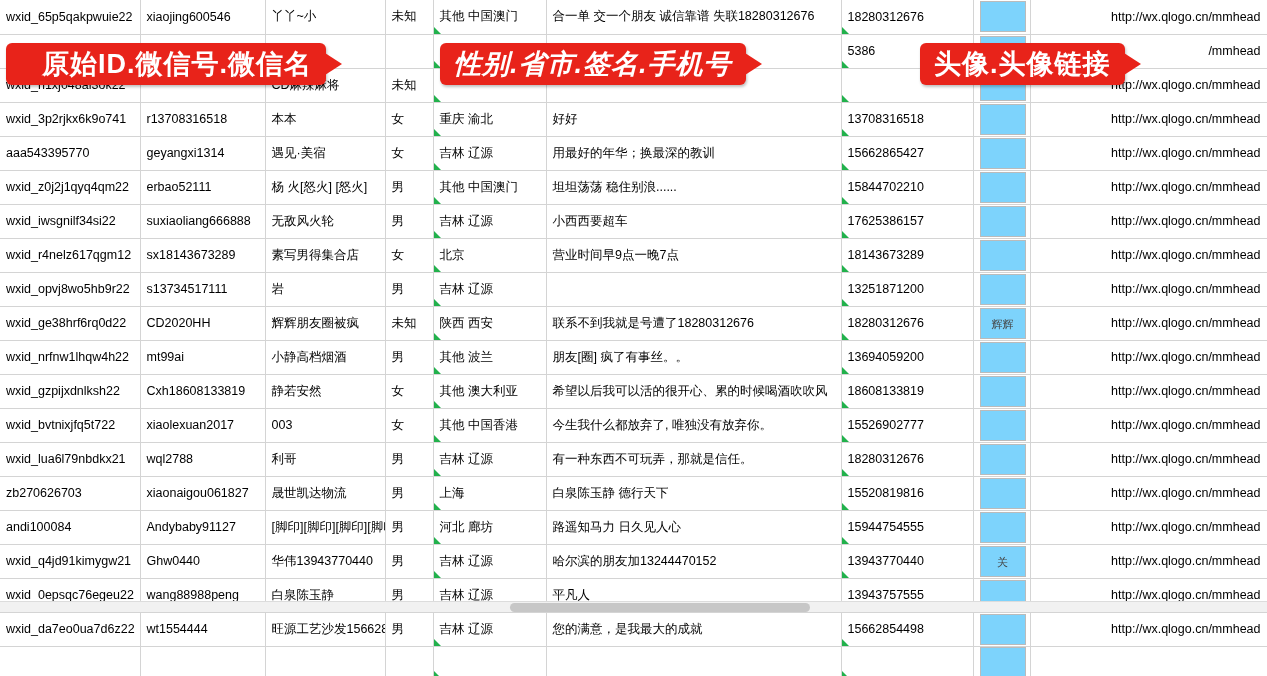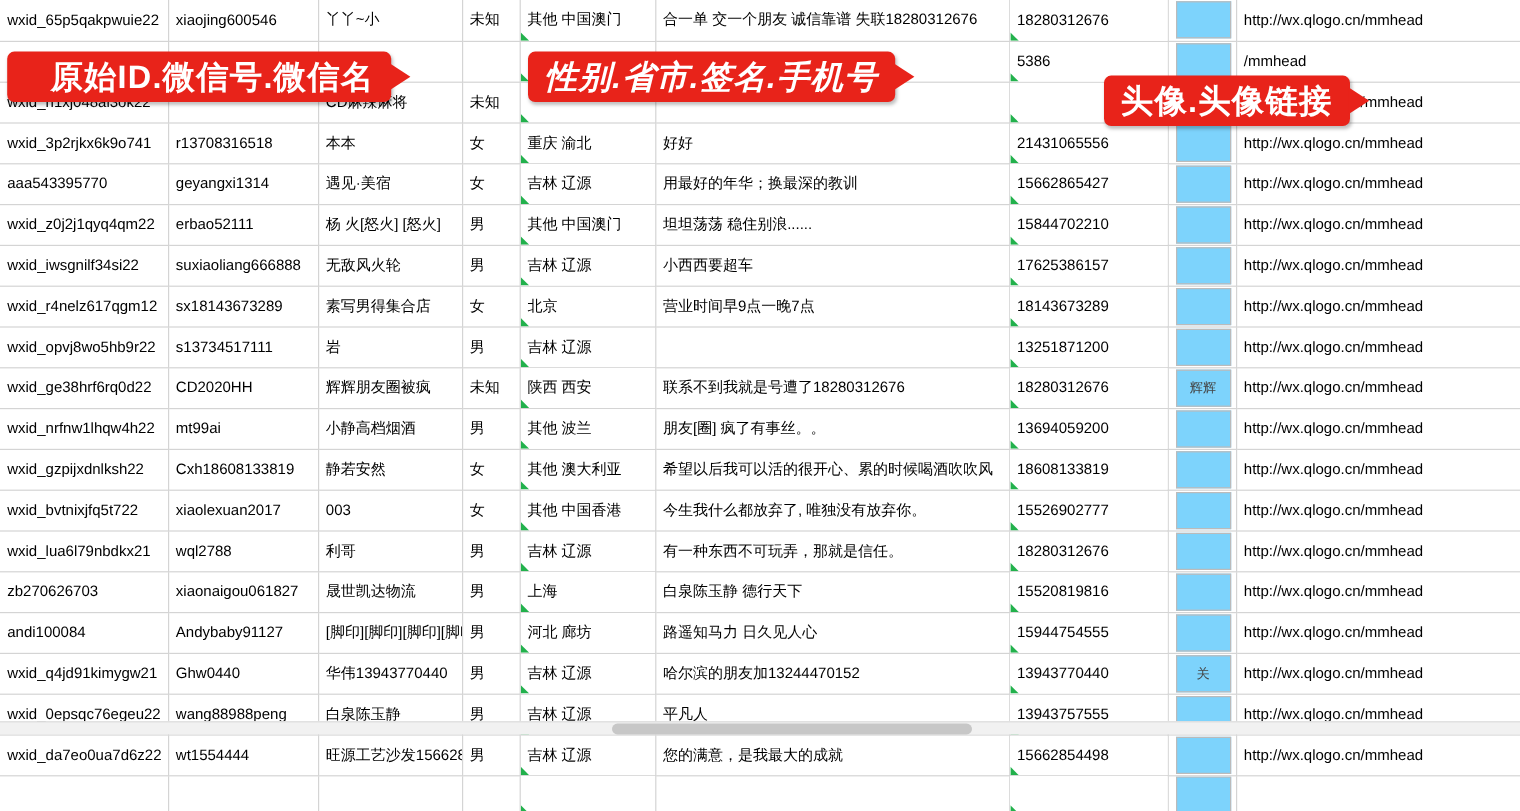--- a/index.html
+++ b/index.html
@@ -42,7 +42,7 @@
   .c5 { width: 295px; }
   .c6 { width: 132px; }
   .c7 { width: 57px;  text-align: center; padding: 0; }
-  .c8 { width: 237px; }
+  .c8 { width: 237px; text-align: right; }
 
   
   .mark { position: relative; margin-top: 16px; }

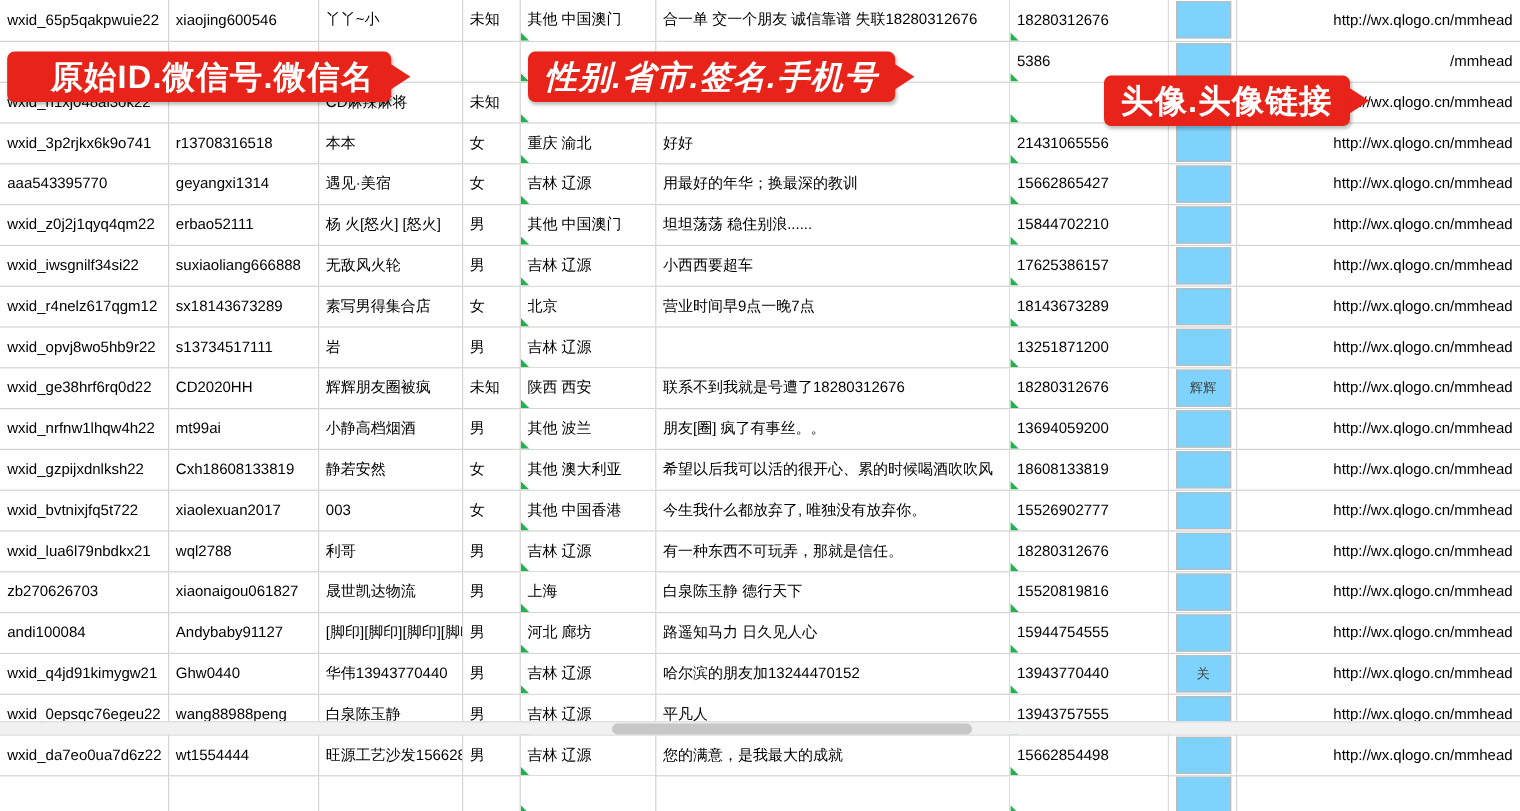--- a/index.html
+++ b/index.html
@@ -98,7 +98,7 @@
   }
   #callout-a { left: 6px;  top: 43px; padding-left: 36px; }
   #callout-b { left: 440px; top: 43px; font-style: italic; }
-  #callout-c { left: 920px; top: 43px; margin-top: 20px; }
+  #callout-c { left: 920px; top: 43px; }
 
   
   #hscroll {

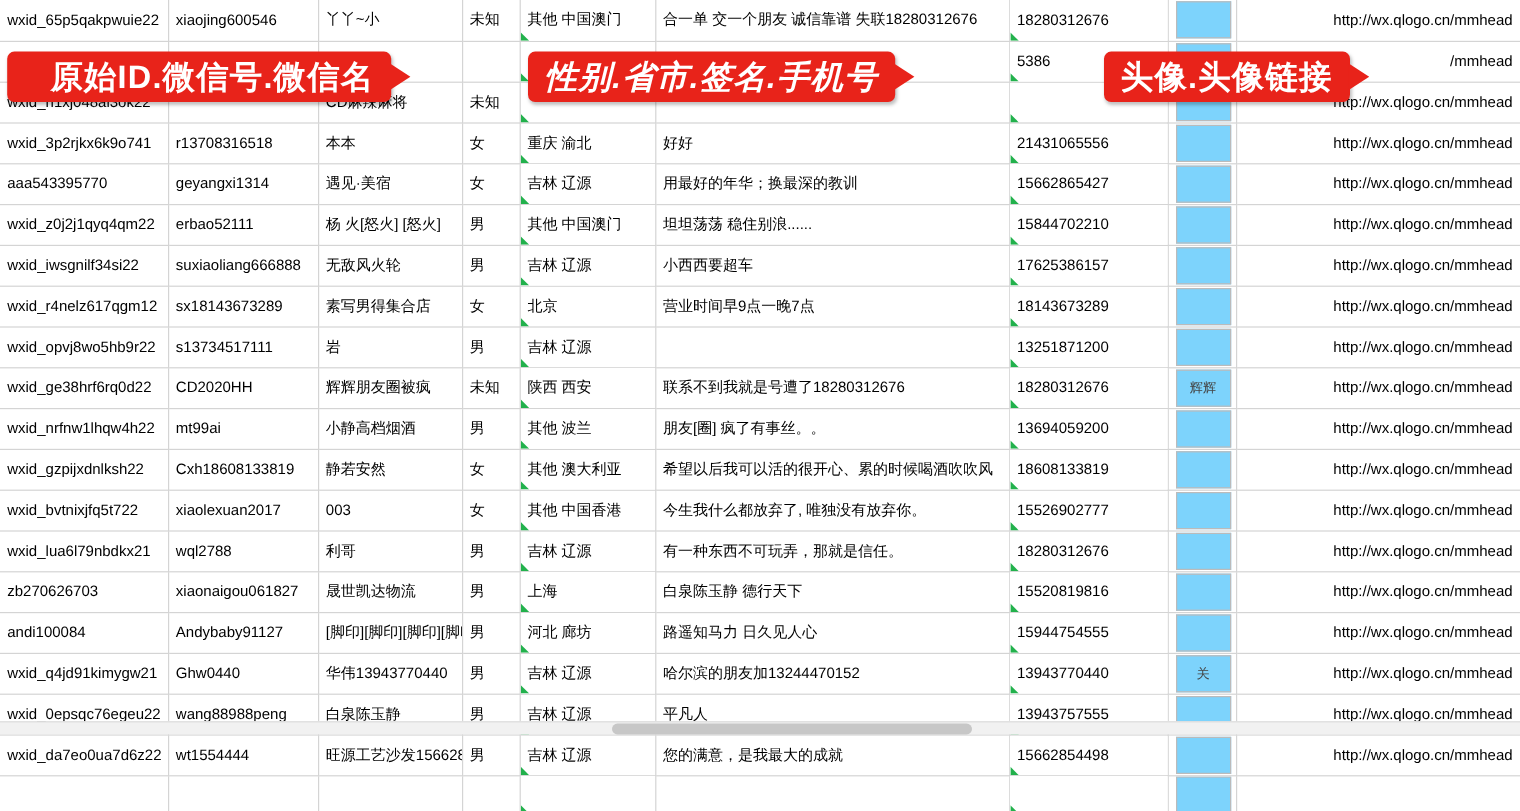--- a/index.html
+++ b/index.html
@@ -171,7 +171,7 @@
           <td class="c3"><span>女</span></td>
           <td class="c4 mark"><span>重庆 渝北</span></td>
           <td class="c5"><span>好好</span></td>
-          <td class="c6 mark"><span>21431065556</span></td>
+          <td class="c6 mark"><span>13708316518</span></td>
           <td class="c7">
             <span class="avatar"></span>
           </td>

